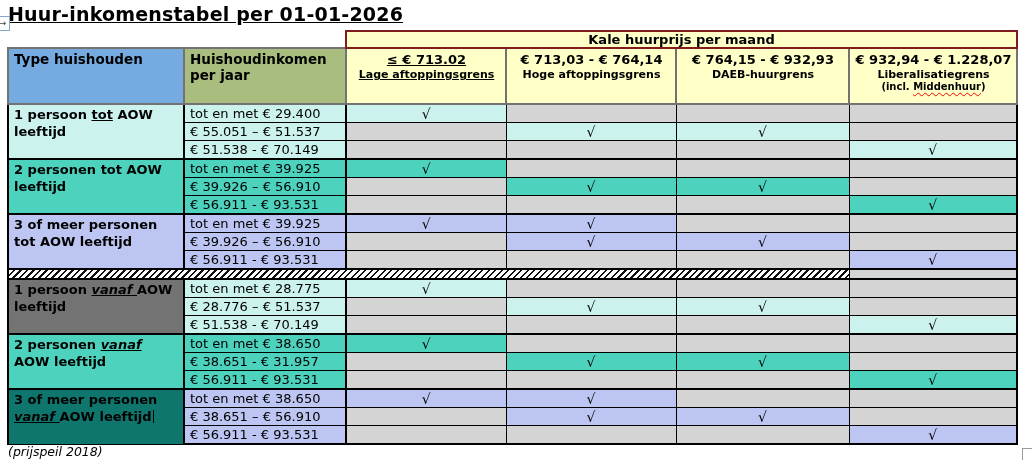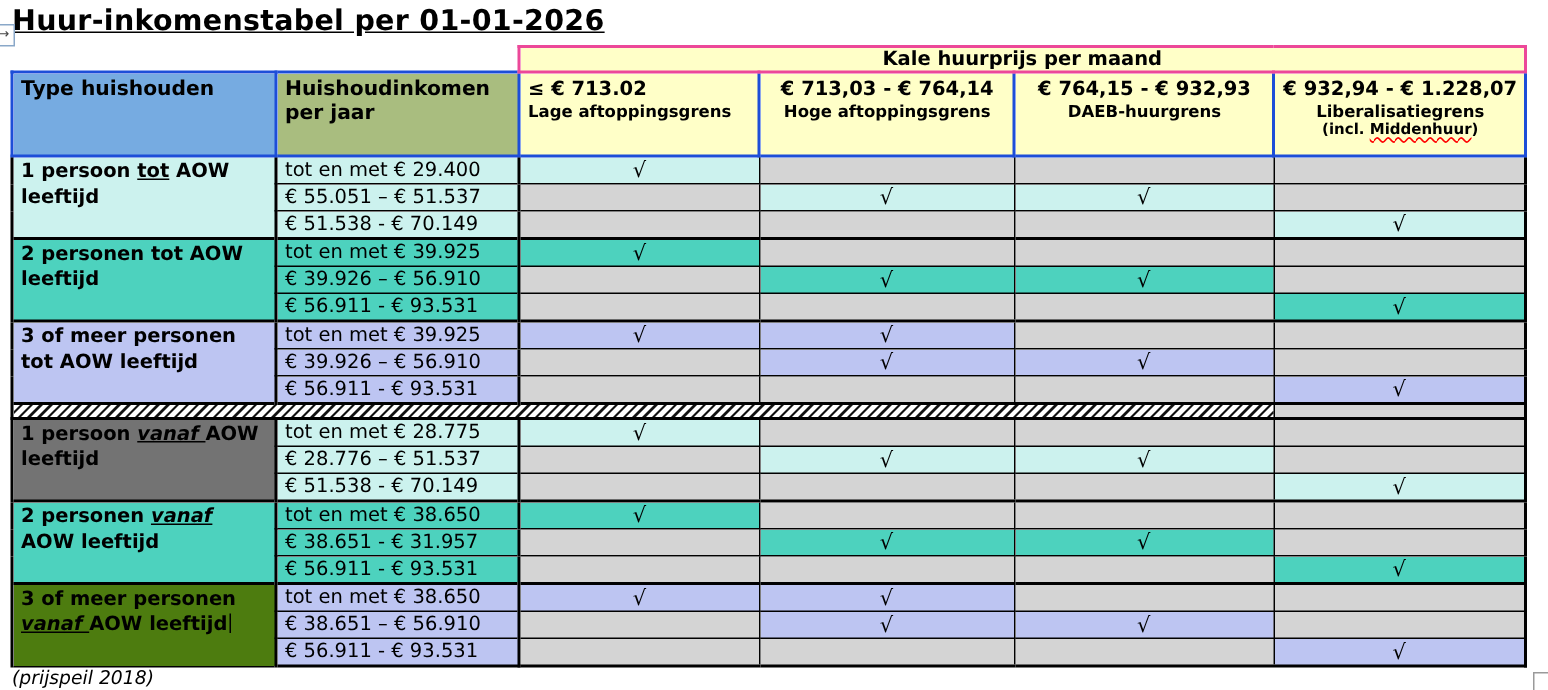--- a/index.html
+++ b/index.html
@@ -30,7 +30,7 @@
   td, th { border:1px solid #000; overflow:hidden; }
   .nocell { border:none; background:#fff; }
   th.banner {
-    border:2px solid #ec4899; background:var(--yellow);
+    border:2px solid #7f1d1d; background:var(--yellow);
     font-size:13px; font-weight:bold; text-align:center; height:15px;
     line-height:15px;
   }

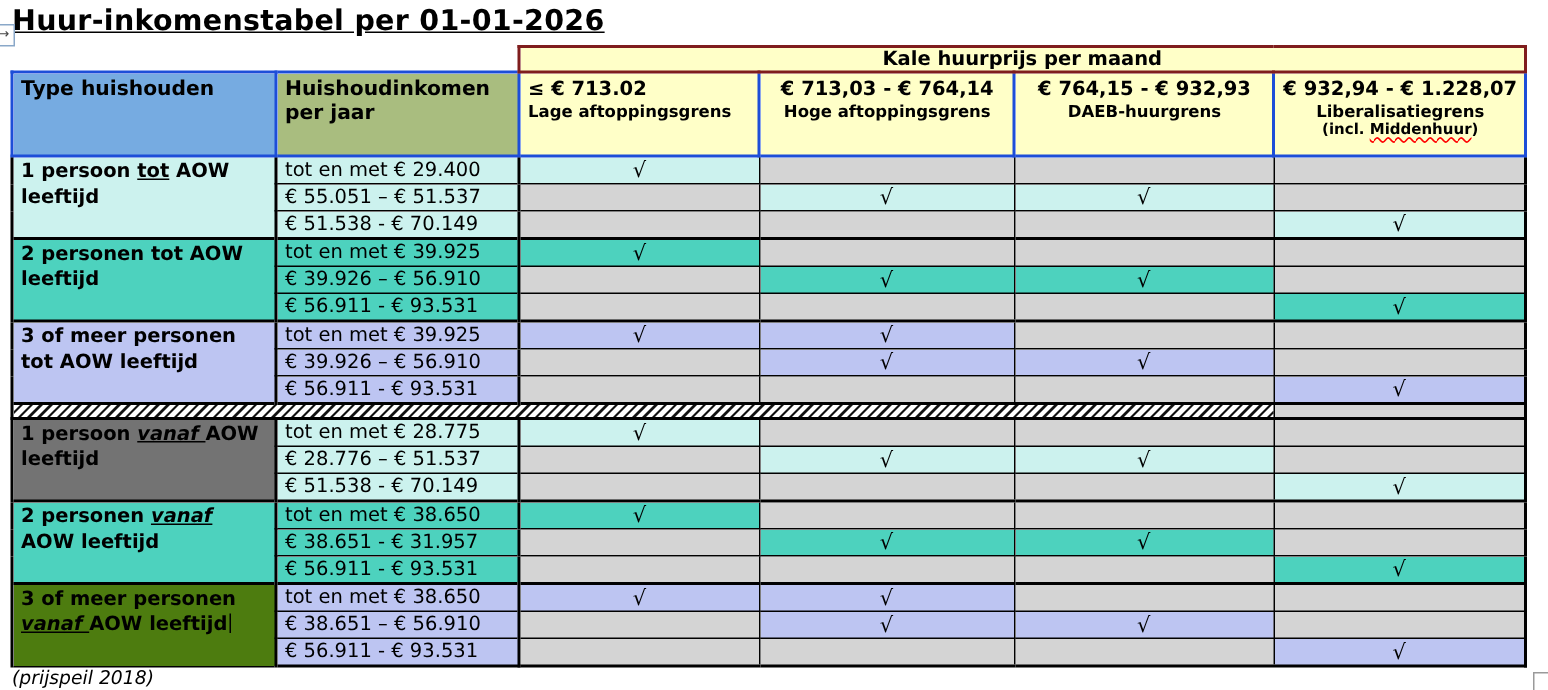--- a/index.html
+++ b/index.html
@@ -35,7 +35,7 @@
     line-height:15px;
   }
   tr.head th {
-    border:2px solid #1d4ed8; vertical-align:top; height:56px;
+    border:2px solid #737373; vertical-align:top; height:56px;
     padding:2px 4px 0 5px; font-weight:bold;
   }
   th.h-type   { background:var(--blue);  text-align:left; font-size:13.5px; }

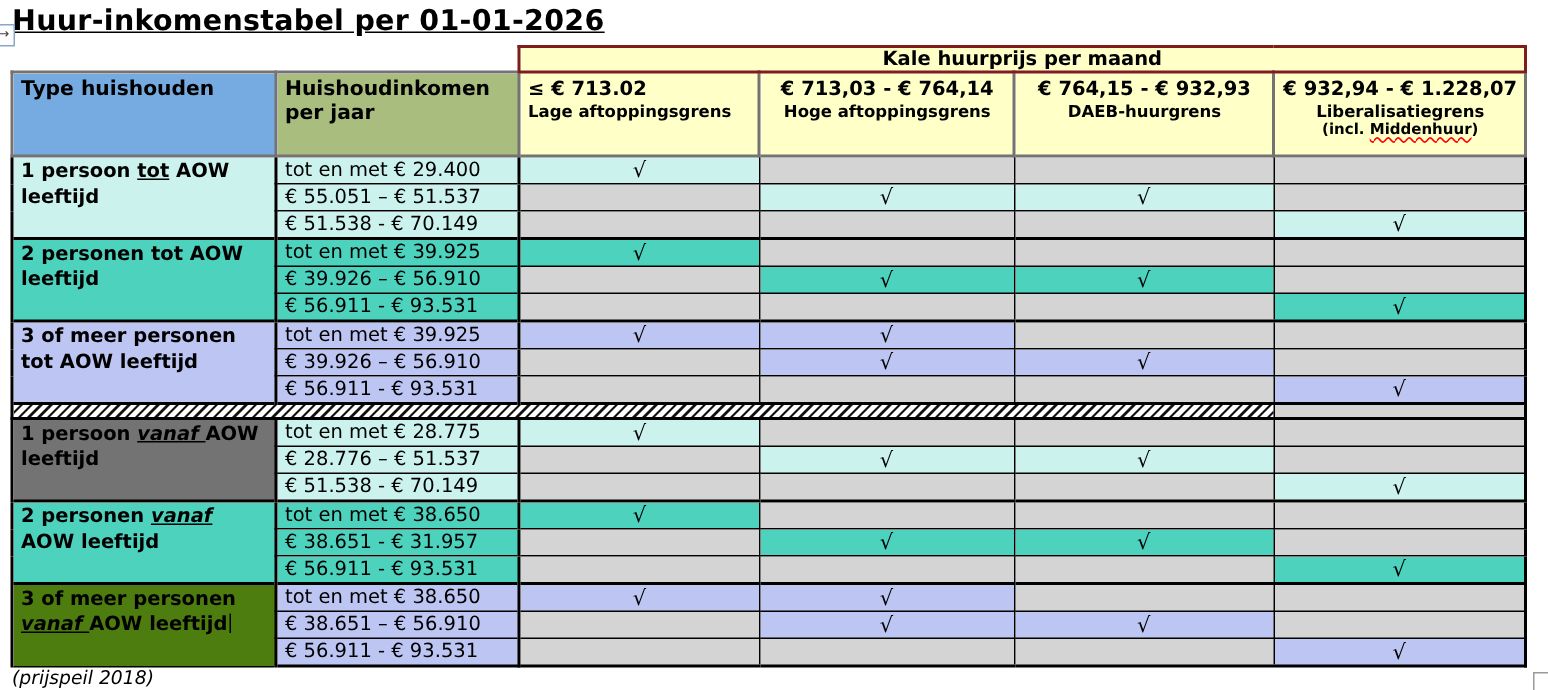--- a/index.html
+++ b/index.html
@@ -44,7 +44,7 @@
   th.h-rent .price { display:block; font-size:13px; line-height:17px; }
   th.h-rent .lab   { display:block; font-size:11px; line-height:13px; }
   th.h-rent .note  { display:block; font-size:10px; line-height:12px; }
-  th.h-rent.left  .price, th.h-rent.left .lab { text-align:left; }
+  th.h-rent.left  .price, th.h-rent.left .lab { text-align:center;text-decoration:underline; }
   th.h-rent.cent  .price, th.h-rent.cent .lab, th.h-rent.cent .note { text-align:center; }
   td.col-type {
     border-left:2px solid #000; border-right:2px solid #000;

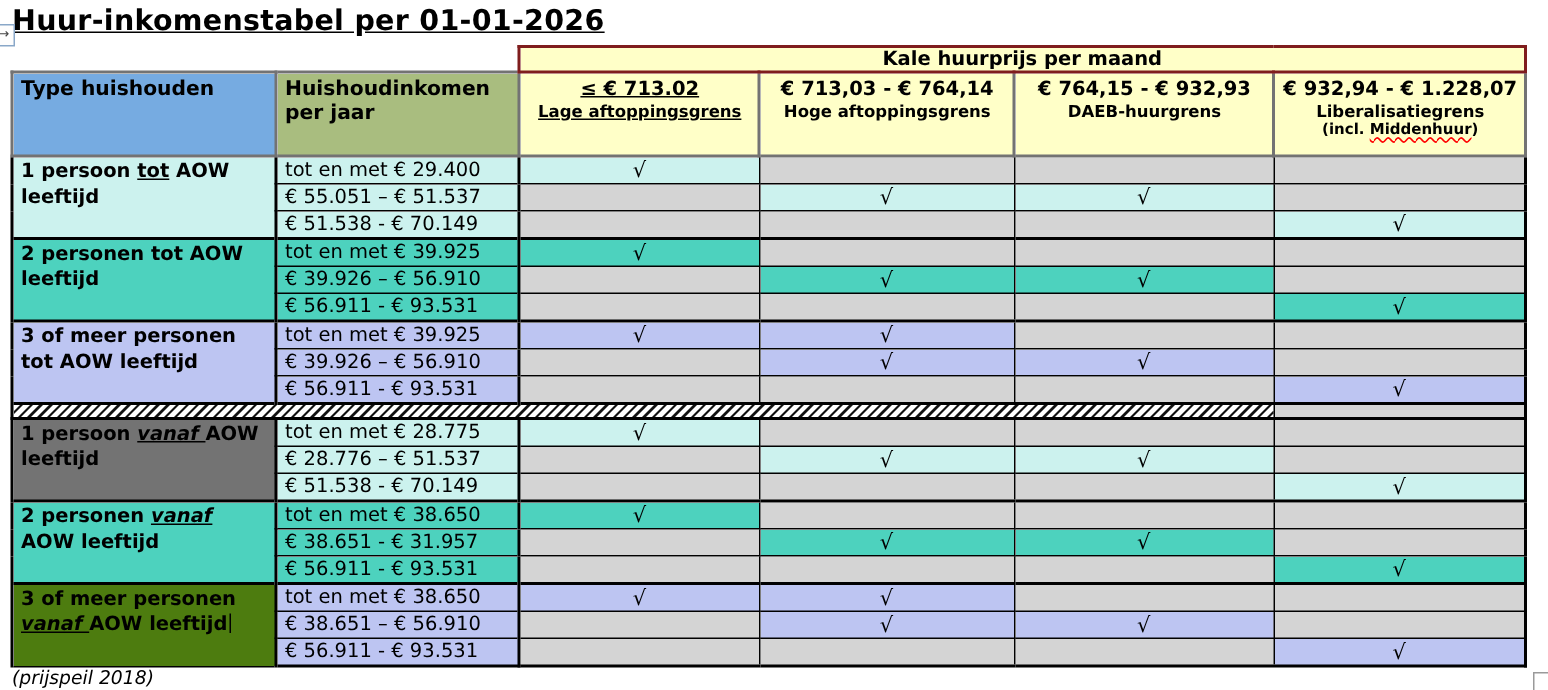--- a/index.html
+++ b/index.html
@@ -244,7 +244,7 @@
         <td class="col-check" style="background: rgb(77, 210, 190);">√</td>
       </tr>
       <tr class="group-start">
-        <td class="col-type" rowspan="3" style="background: #4d7c0f;"><span>3 of meer personen </span><span class="iu">vanaf </span><span>AOW leeftijd</span><span class="caret"></span></td>
+        <td class="col-type" rowspan="3" style="background: #0f766e;"><span>3 of meer personen </span><span class="iu">vanaf </span><span>AOW leeftijd</span><span class="caret"></span></td>
         <td class="col-income" style="background: rgb(189, 197, 242);">tot en met € 38.650</td>
         <td class="col-check" style="background: rgb(189, 197, 242);">√</td>
         <td class="col-check" style="background: rgb(189, 197, 242);">√</td>

